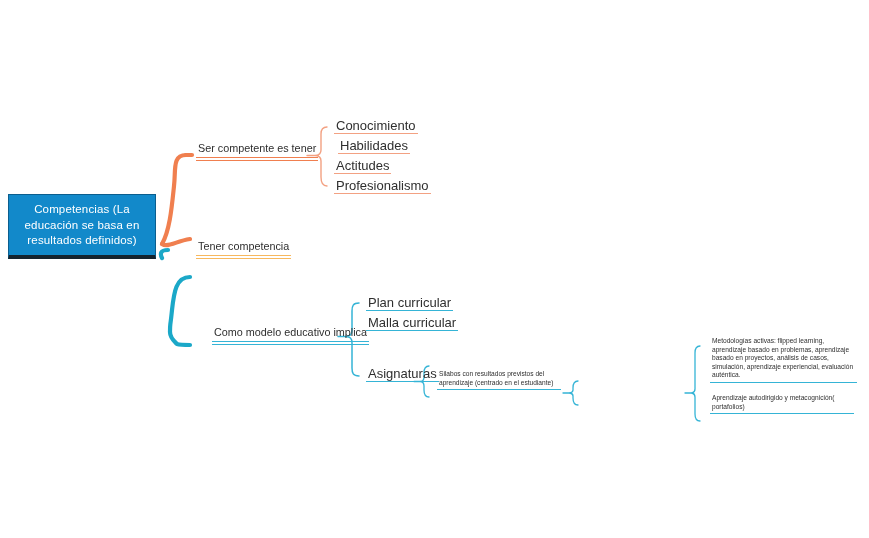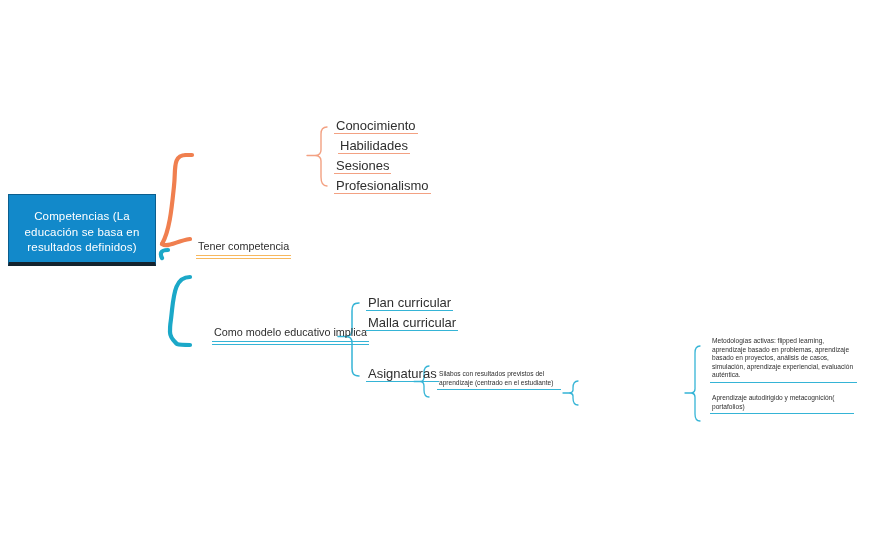--- a/index.html
+++ b/index.html
@@ -154,6 +154,10 @@
     <span>Competencias (La educación se basa en resultados definidos)</span>
   </div>
 
+  <div class="node lvl1" style="left:192px; top:142px;">
+    <span class="label">Ser competente es tener</span>
+    <span class="rule" style="border-color:#F07F4F;"></span>
+  </div>
 
   <div class="node lvl1" style="left:192px; top:216px;margin-top:24px;">
     <span class="label">Tener competencia</span>

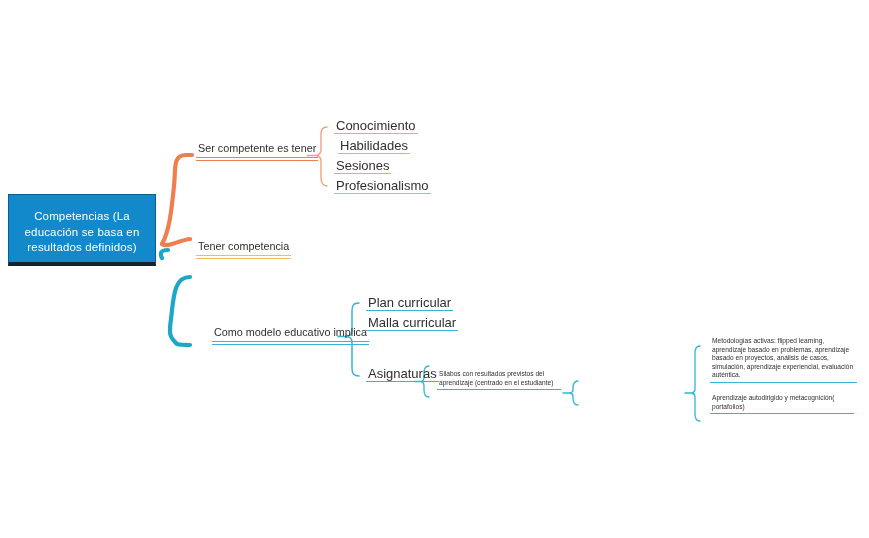--- a/index.html
+++ b/index.html
@@ -181,7 +181,7 @@
   </div>
 
   <div class="node lvl2" style="left:330px; top:161px;">
-    <span class="label">Sesiones</span>
+    <span class="label">Actitudes</span>
     <span class="rule" style="border-color:#F3A182;"></span>
   </div>
 

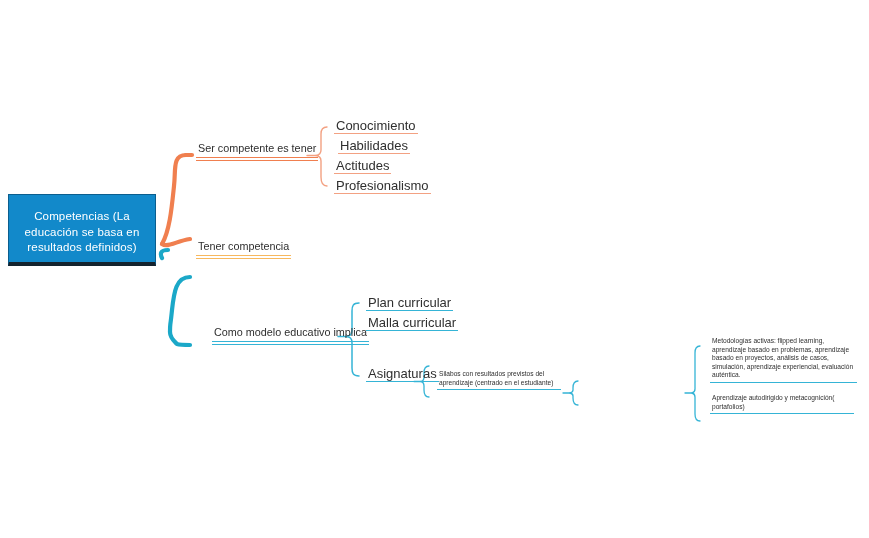--- a/index.html
+++ b/index.html
@@ -38,7 +38,7 @@
     background: #1289CA;
     border: 1px solid #0B5E8E;
     border-bottom: 4px solid #14232E;
-    padding: 14px 6px 6px 6px;
+    padding: 7px 6px 6px 6px;
     text-align: center;
     color: #ffffff;
     font-size: 11.5px;

